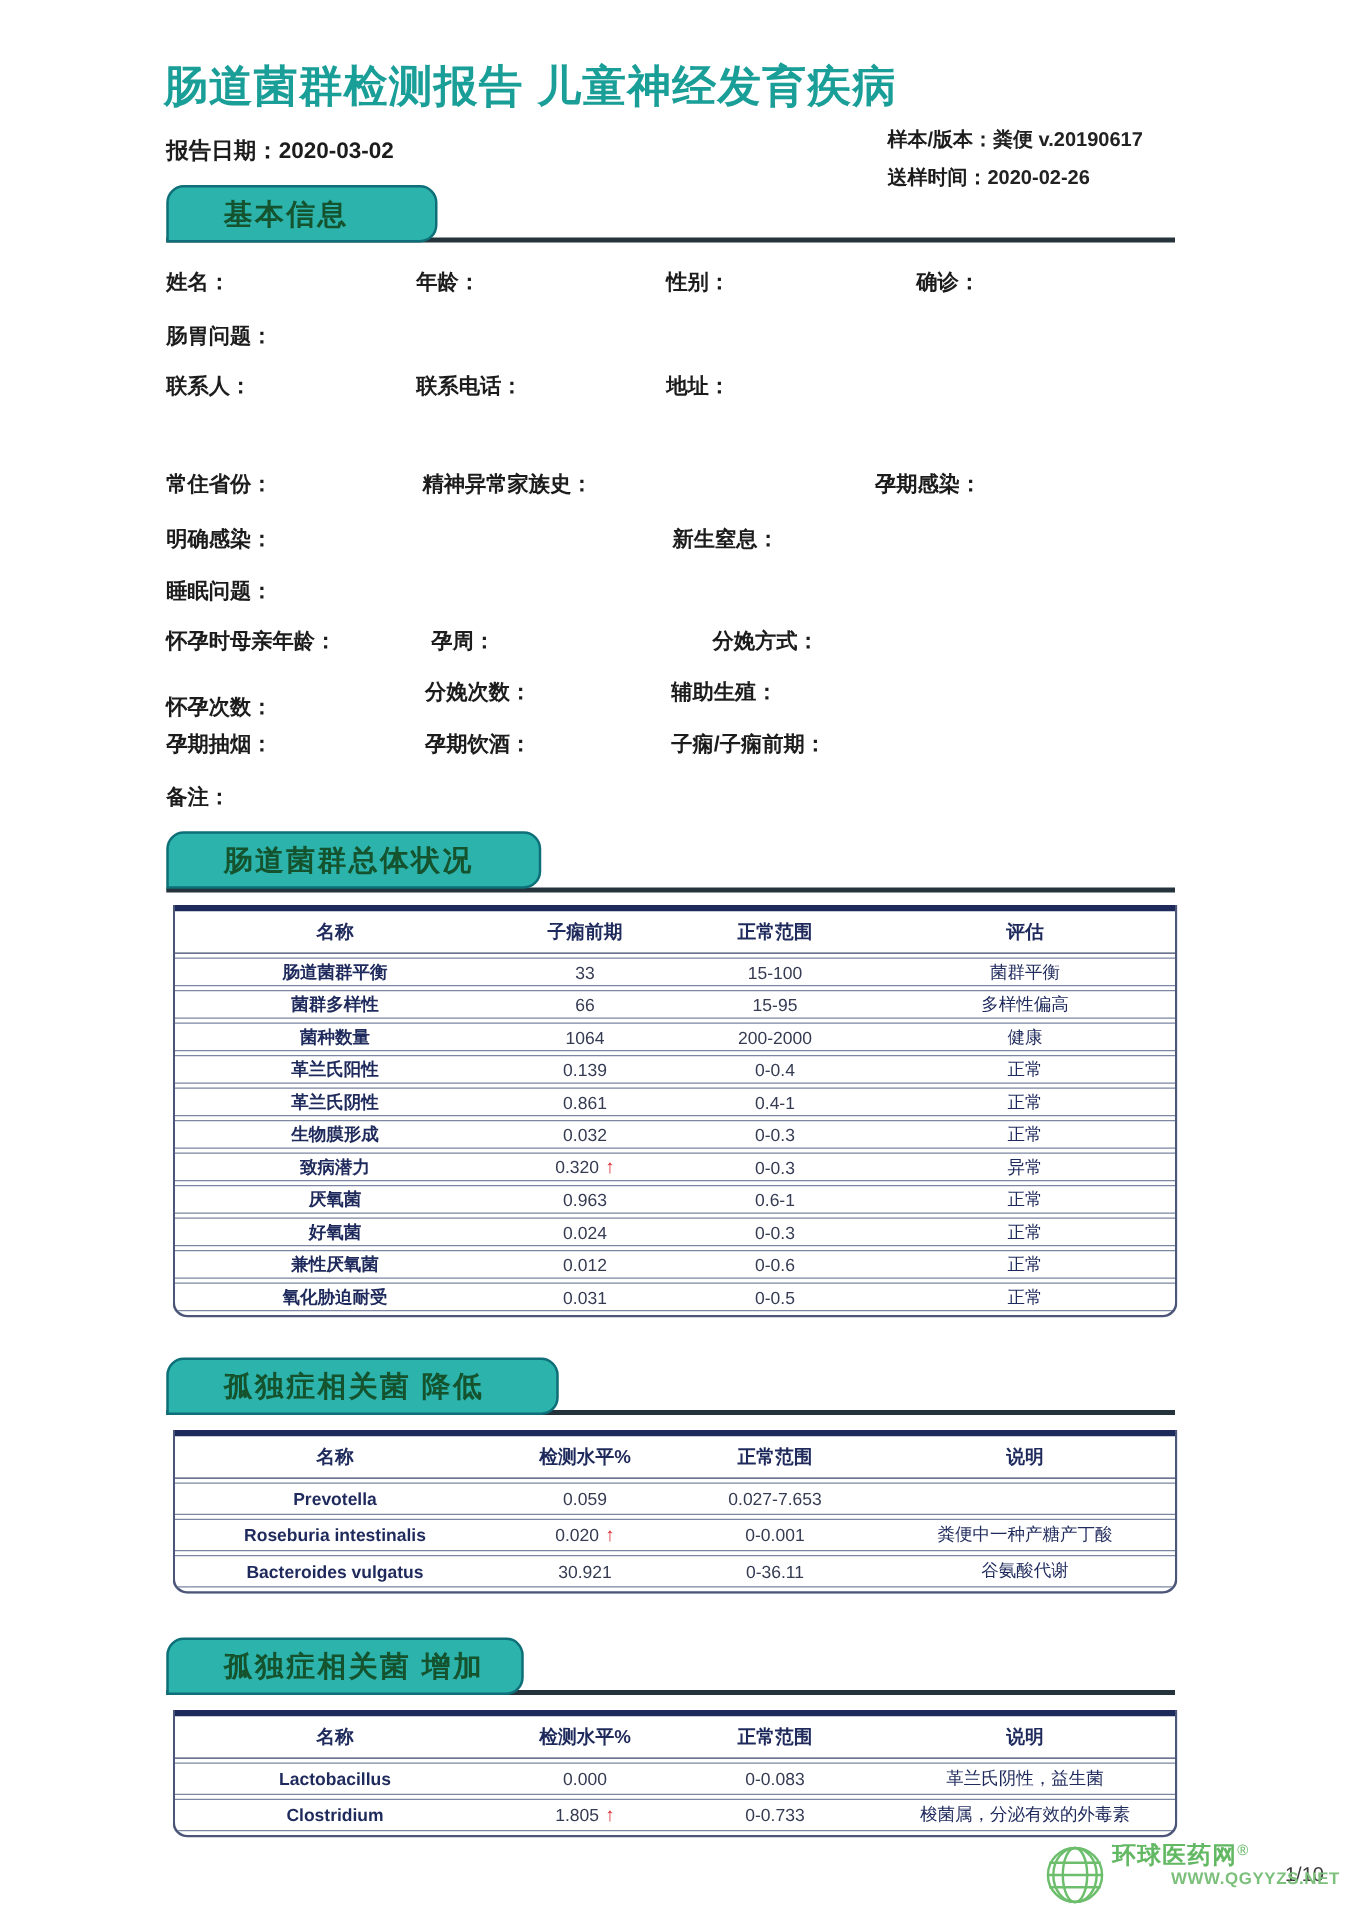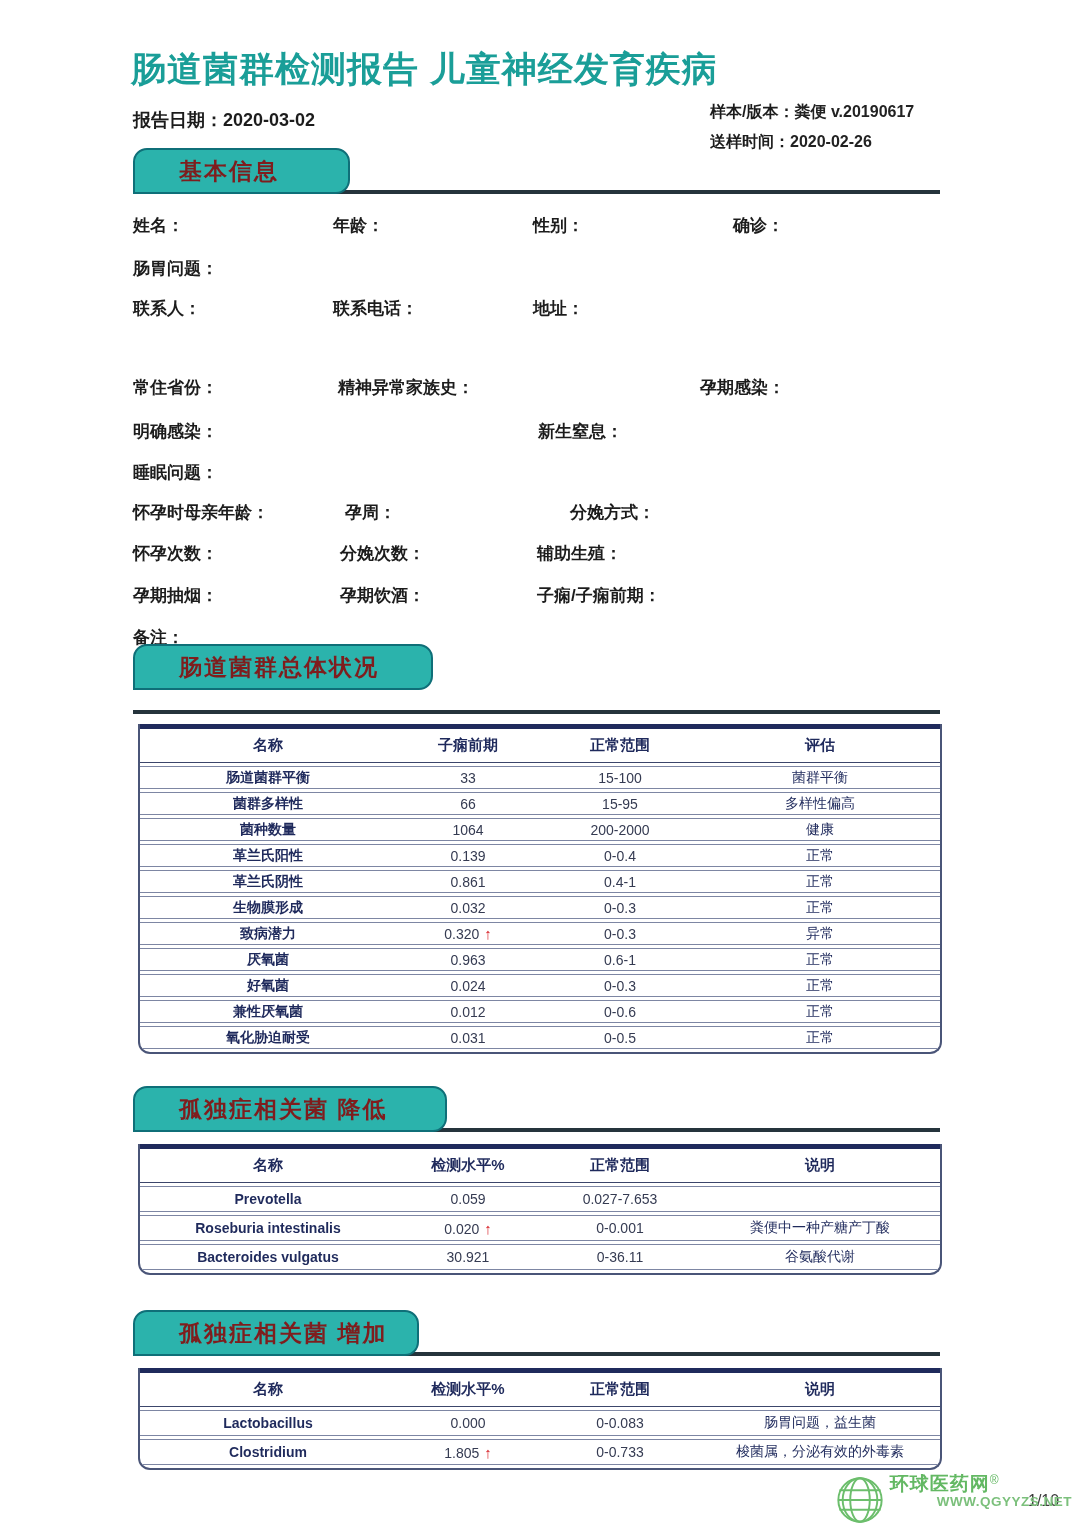--- a/index.html
+++ b/index.html
@@ -22,7 +22,7 @@
 
   .tab{
     height:46px;background:var(--tab-fill);border:2px solid var(--tab-border);
-    border-radius:14px 14px 14px 0;color:#7f1d1d;font-size:23px;font-weight:bold;
+    border-radius:14px 14px 14px 0;color:#14532d;font-size:23px;font-weight:bold;
     display:flex;align-items:center;padding-left:44px;letter-spacing:2px;z-index:2;
   }
   .tab-line{height:4px;background:var(--tab-line);width:807px;left:133px;z-index:1;}

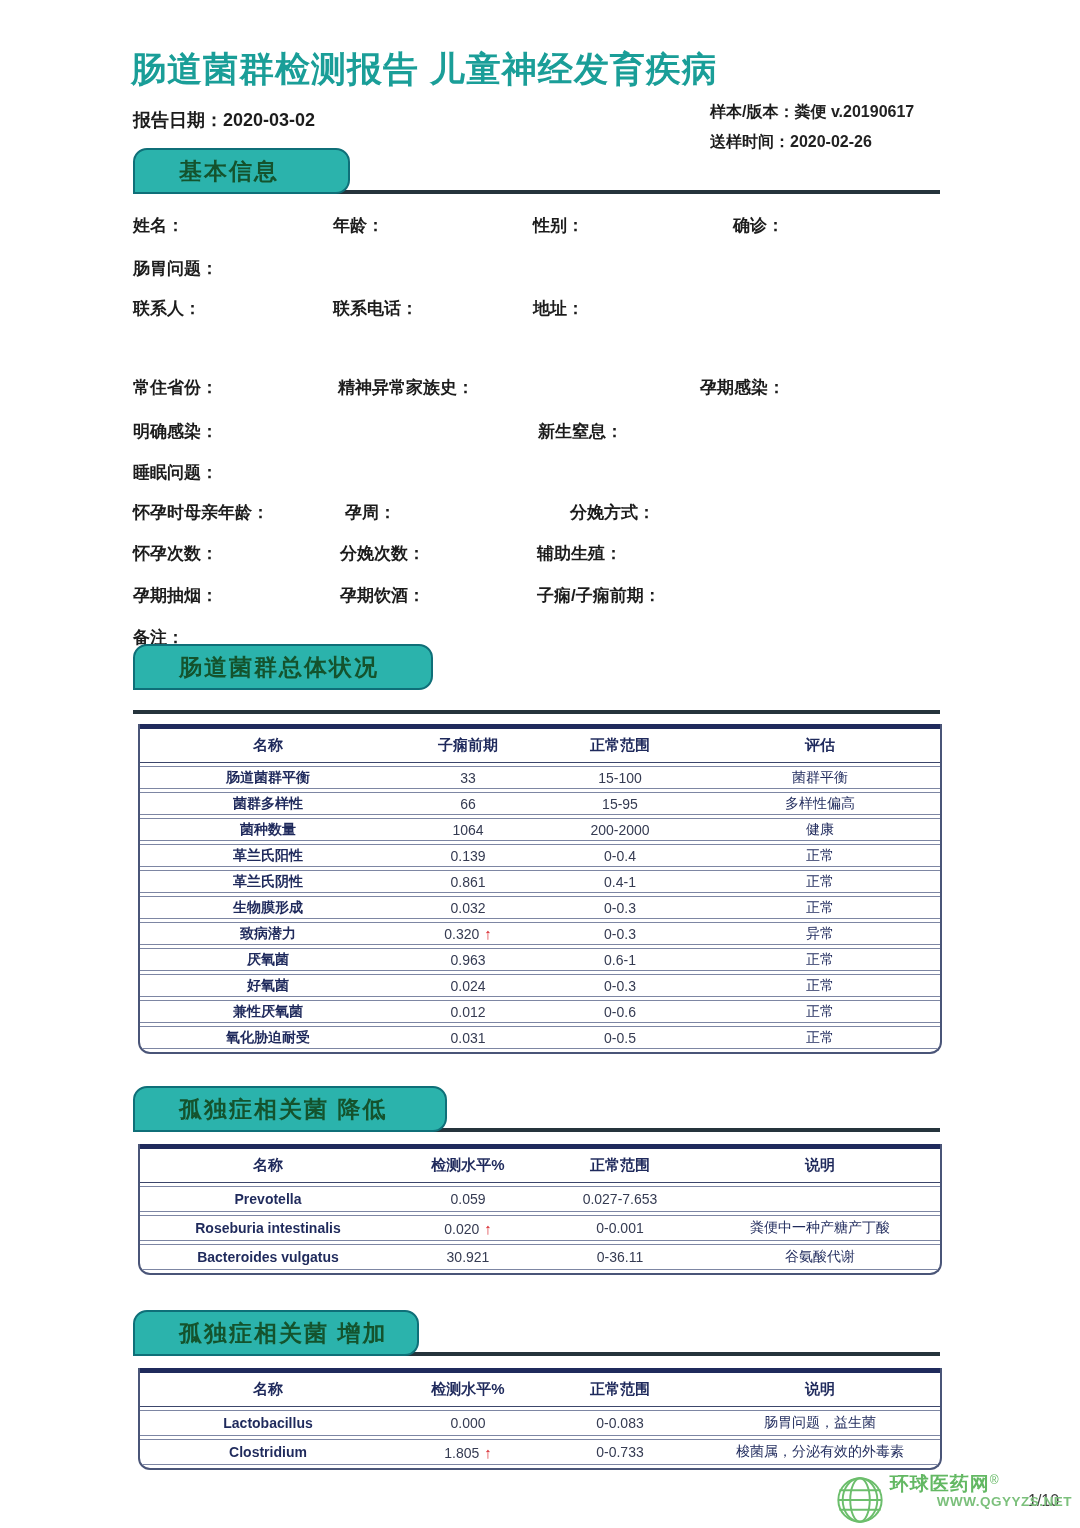--- a/index.html
+++ b/index.html
@@ -88,7 +88,7 @@
   <span style="left:0;top:501px">怀孕时母亲年龄：</span>
   <span style="left:212px;top:501px">孕周：</span>
   <span style="left:437px;top:501px">分娩方式：</span>
-  <span style="left:0;top:542px">怀孕次数：</span>
+  <span style="left:0;top:554px">怀孕次数：</span>
   <span style="left:207px;top:542px">分娩次数：</span>
   <span style="left:404px;top:542px">辅助生殖：</span>
   <span style="left:0;top:584px">孕期抽烟：</span>

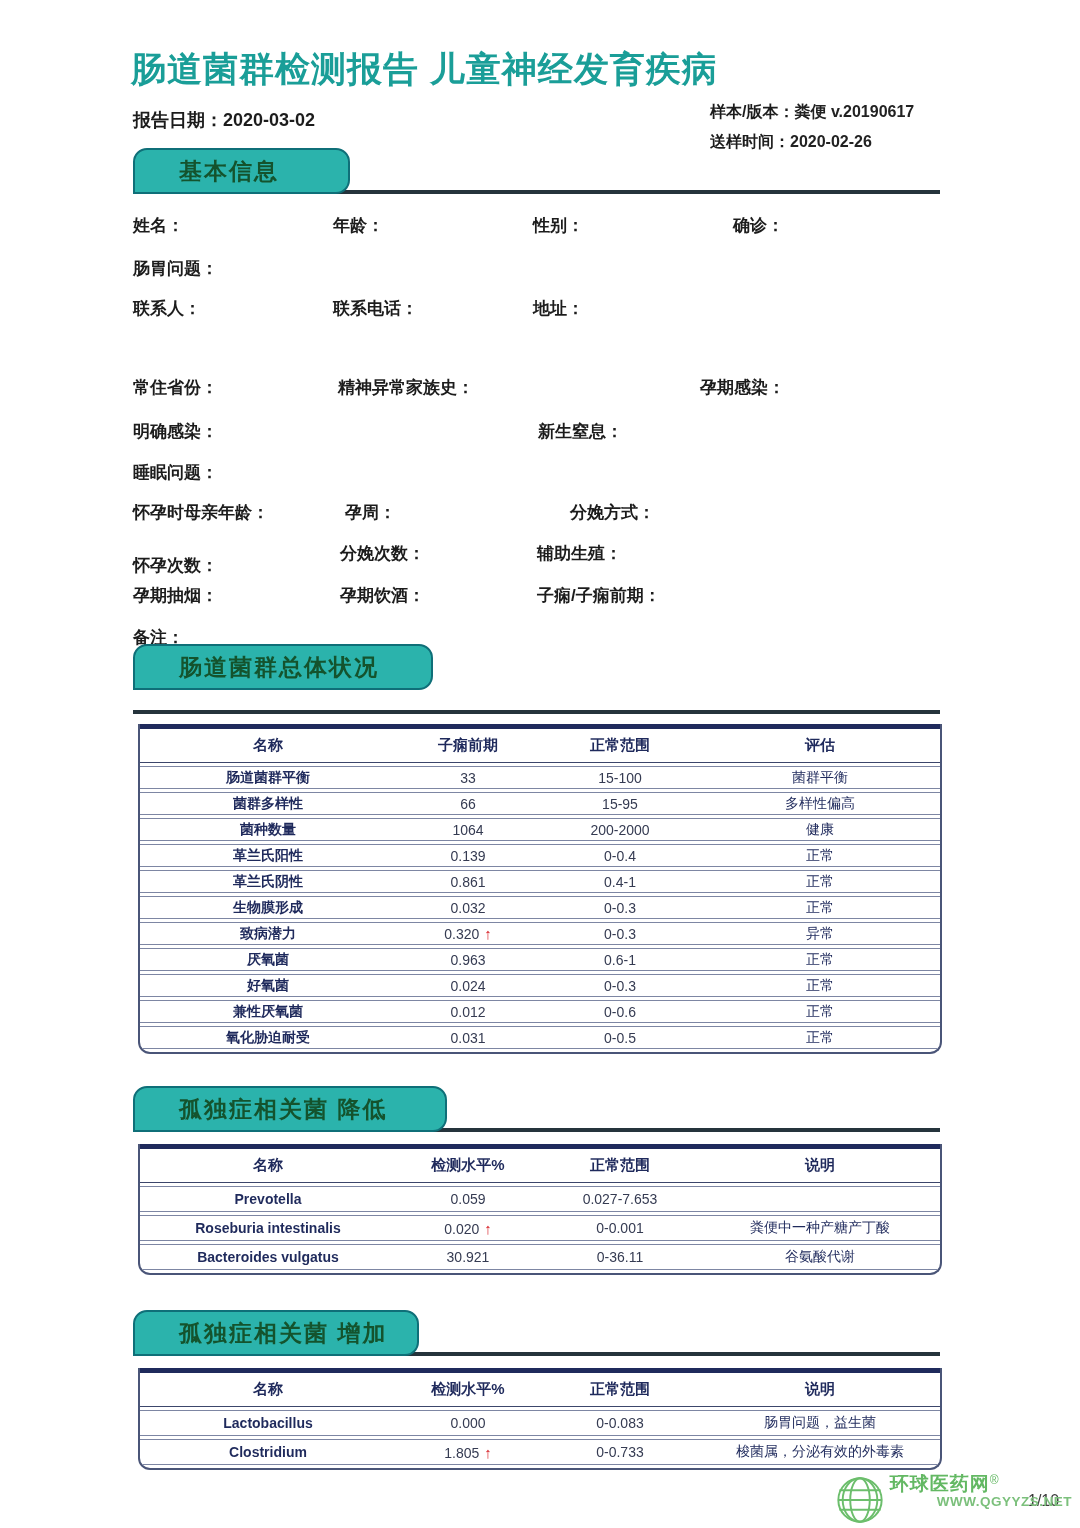--- a/index.html
+++ b/index.html
@@ -98,7 +98,7 @@
 </div>
 
 <div class="abs tab-line" style="top:710px;"></div>
-<div class="abs tab" style="left:133px;top:644px;width:300px;">肠道菌群总体状况</div>
+<div class="abs tab" style="left:133px;top:665px;width:300px;">肠道菌群总体状况</div>
 <div class="abs rep-table" style="top:724px;">
     <div class="navy-bar"></div>
     <div class="t-head t-grid">

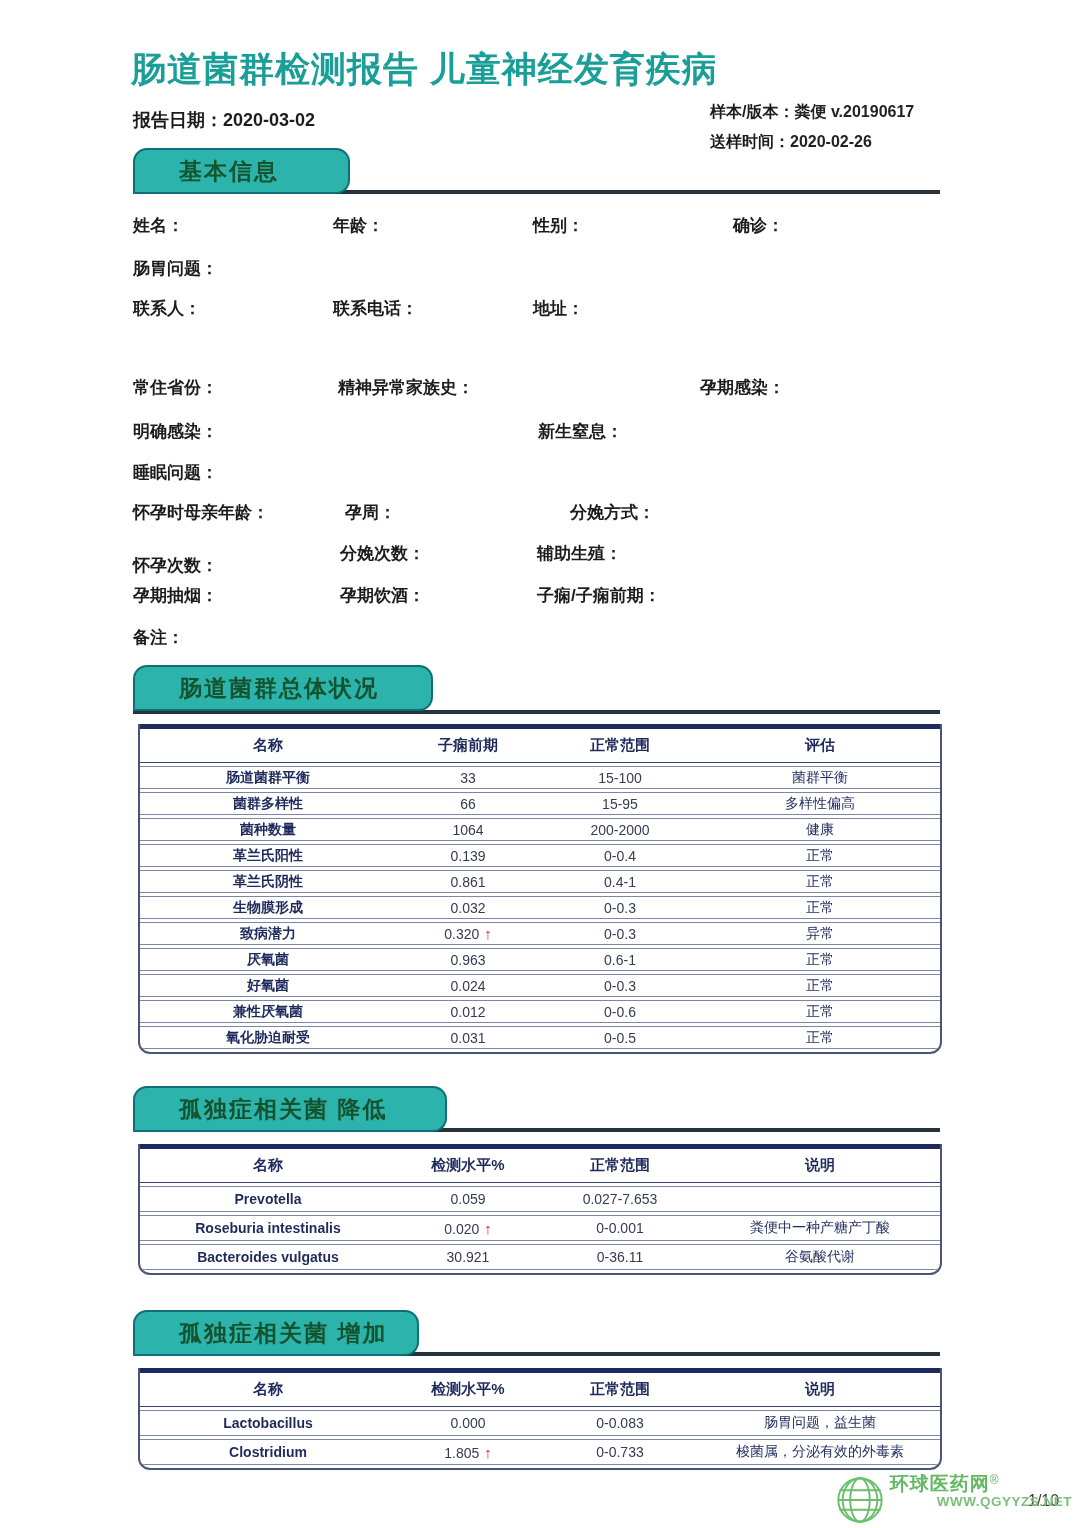--- a/index.html
+++ b/index.html
@@ -219,7 +219,7 @@
       <div class="c-name">Lactobacillus</div>
       <div class="c-val">0.000</div>
       <div class="c-range">0-0.083</div>
-      <div class="c-desc">肠胃问题，益生菌</div>
+      <div class="c-desc">革兰氏阴性，益生菌</div>
     </div>
     <div class="t-row t-grid t-row2">
       <div class="c-name">Clostridium</div>

